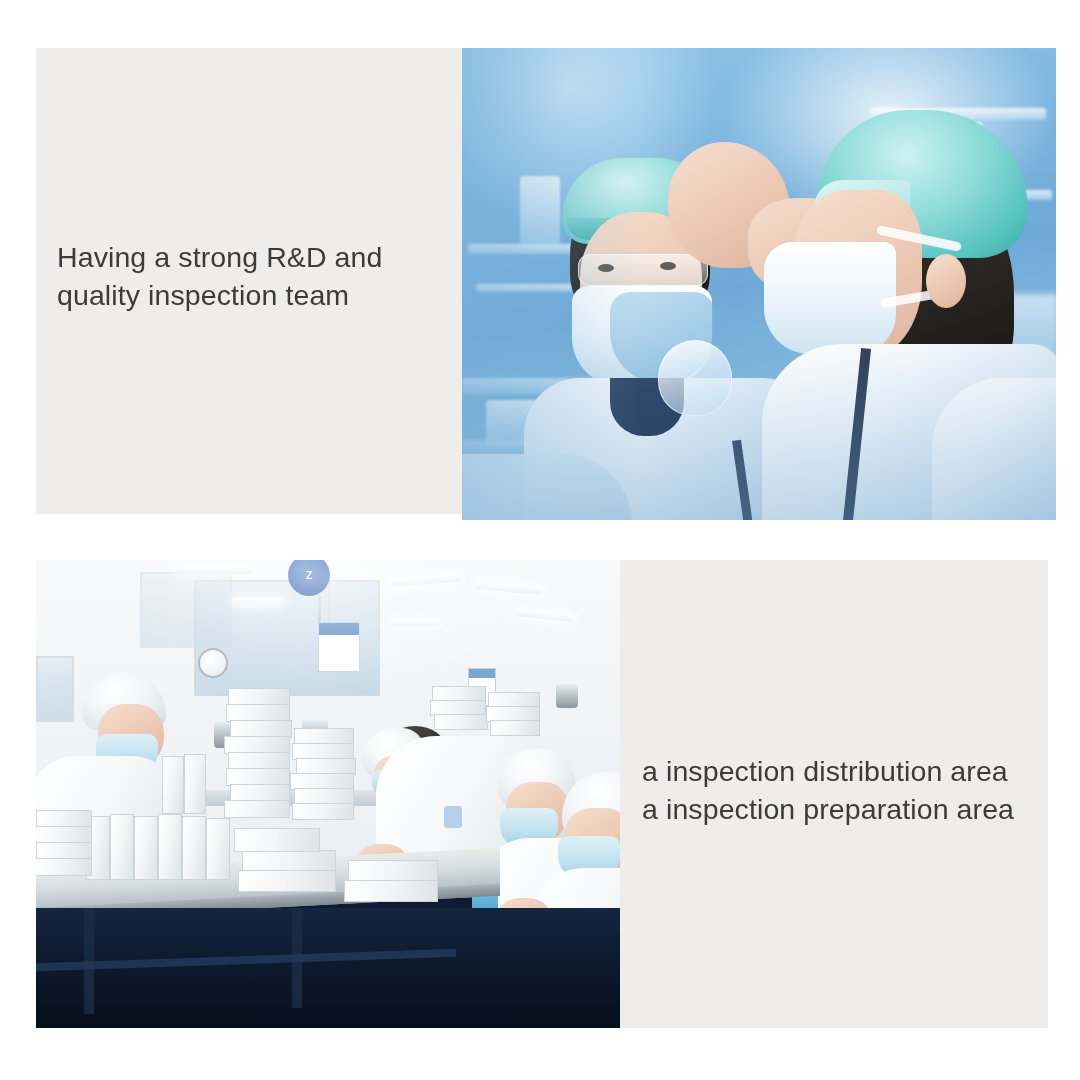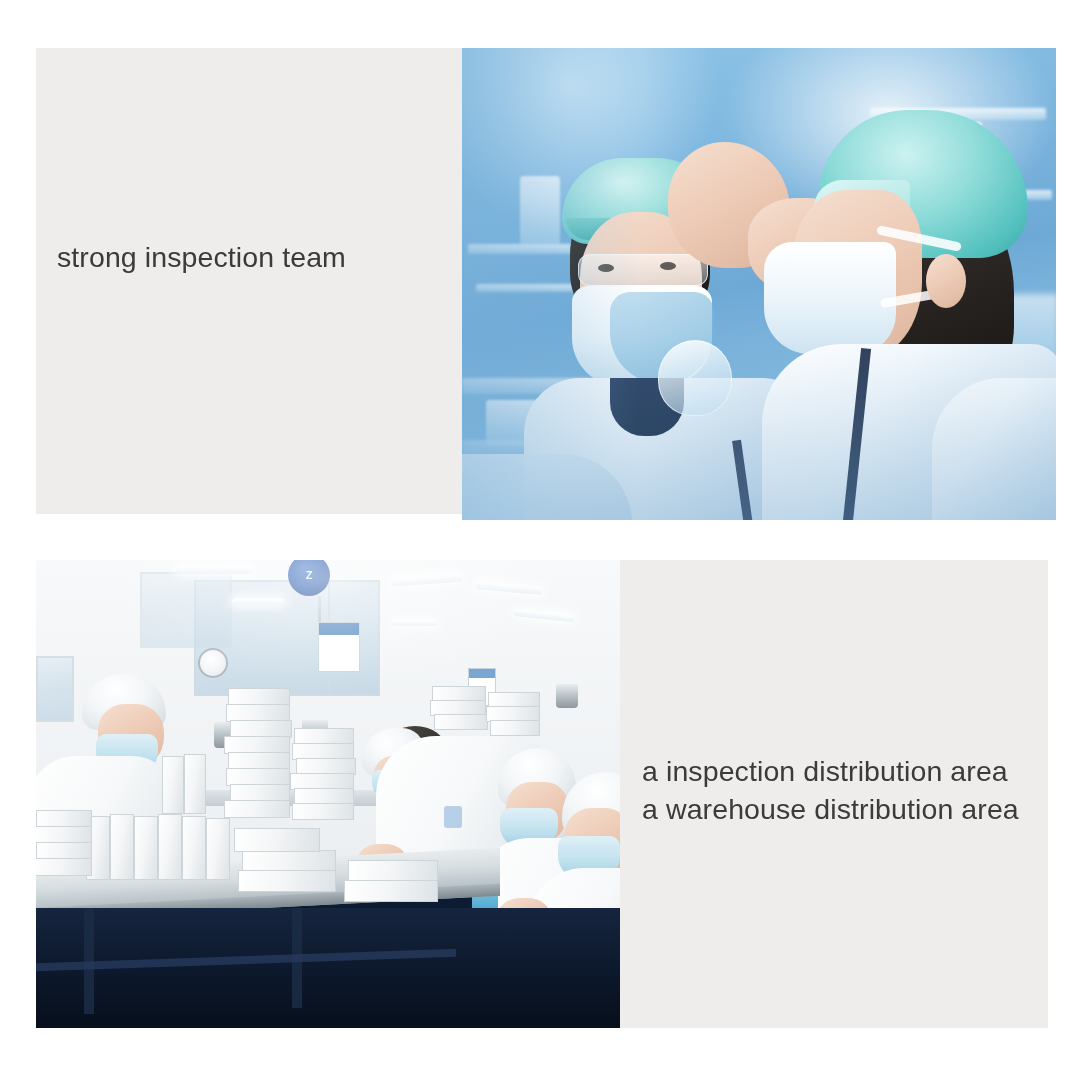--- a/index.html
+++ b/index.html
@@ -240,6 +240,7 @@
 
     <div class="panel-gray-top">
       <div class="caption-top">
+        <span class="ln">Having a strong R&amp;D and</span>
         <span class="ln">strong inspection team</span>
       </div>
     </div>

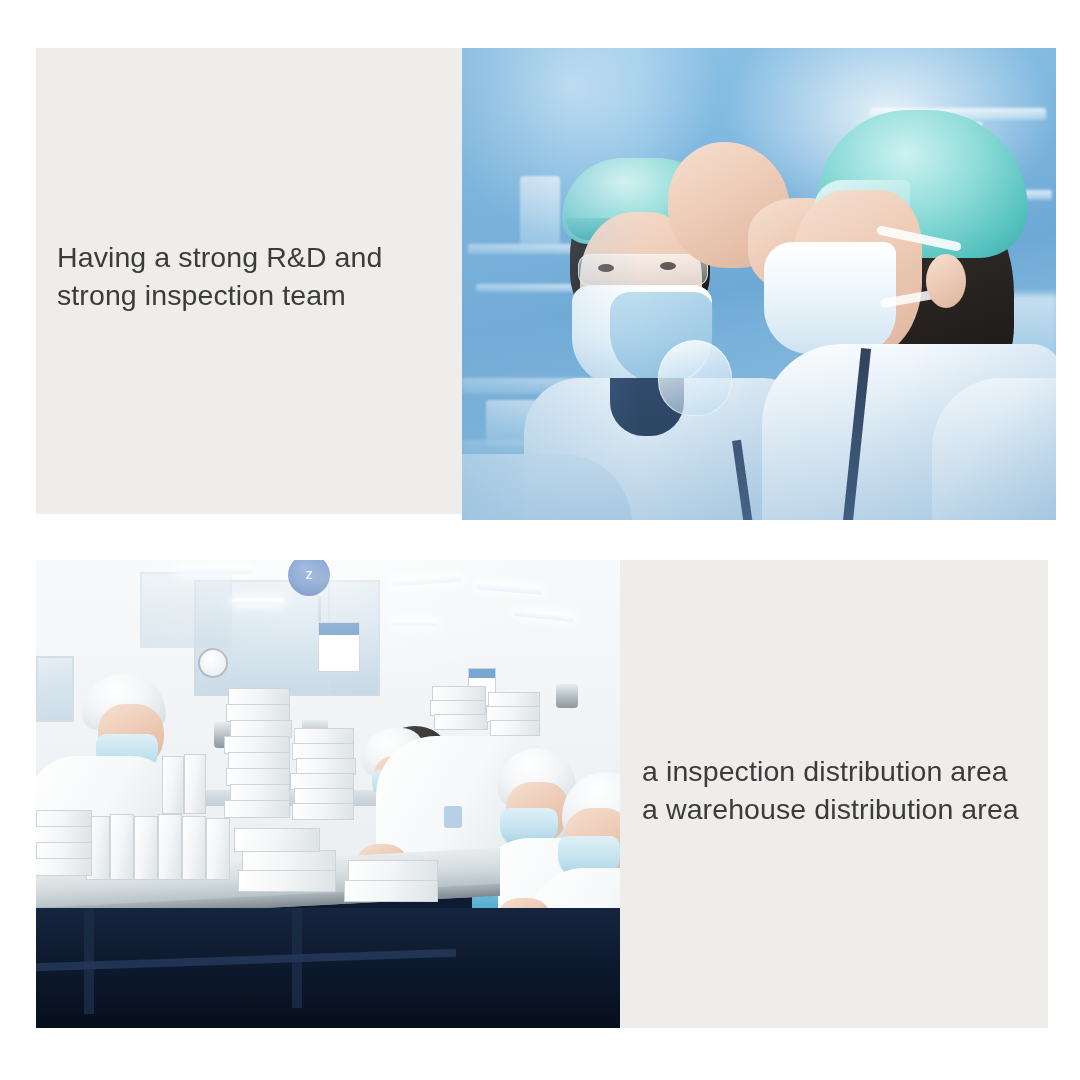--- a/index.html
+++ b/index.html
@@ -241,7 +241,7 @@
     <div class="panel-gray-top">
       <div class="caption-top">
         <span class="ln">Having a strong R&amp;D and</span>
-        <span class="ln">strong inspection team</span>
+        <span class="ln">quality inspection team</span>
       </div>
     </div>
 

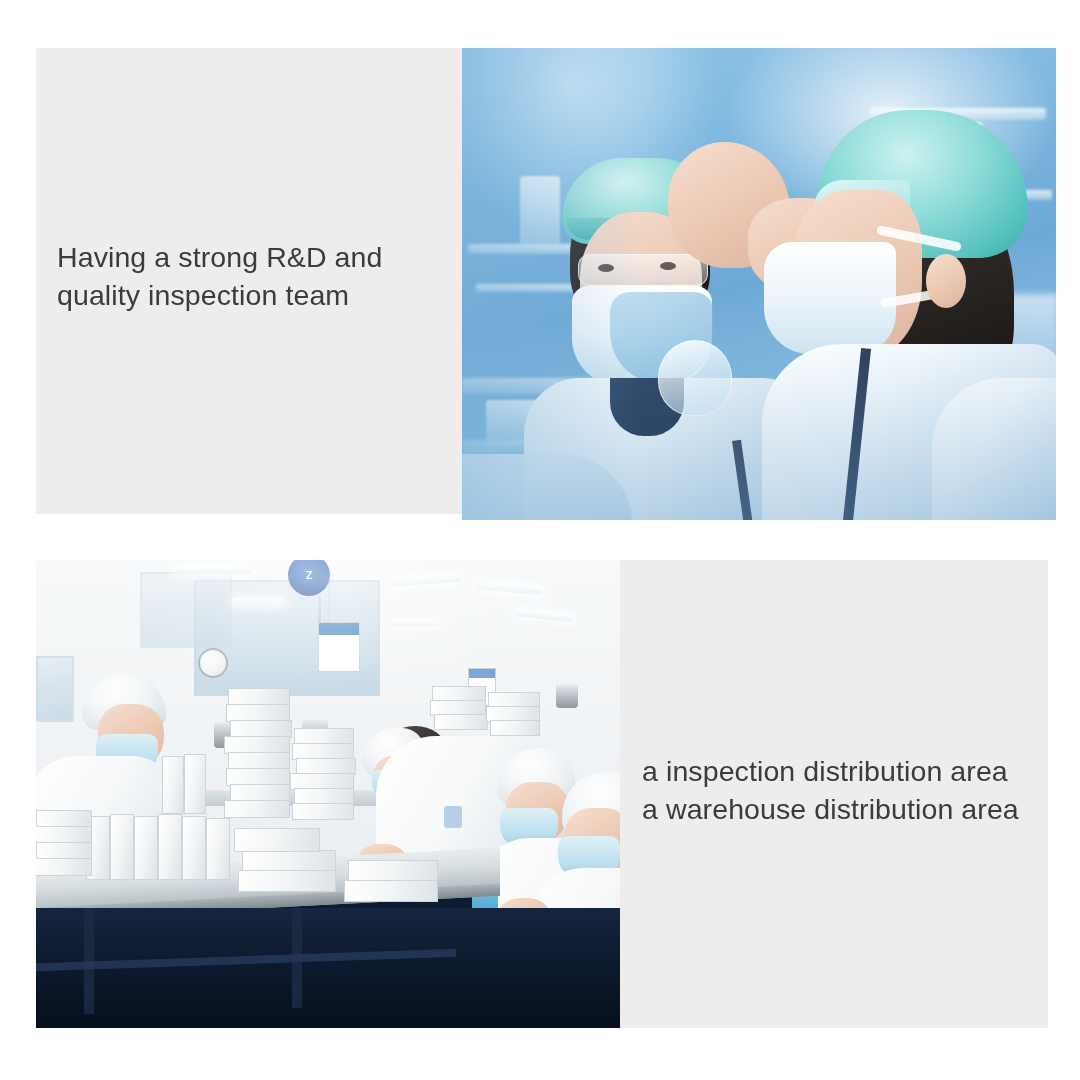--- a/index.html
+++ b/index.html
@@ -444,7 +444,7 @@
     <div class="panel-gray-bottom">
       <div class="caption-bottom">
         <span class="ln">a inspection distribution area</span>
-        <span class="ln">a warehouse distribution area</span>
+        <span class="ln">a inspection preparation area</span>
       </div>
     </div>
   </div>

